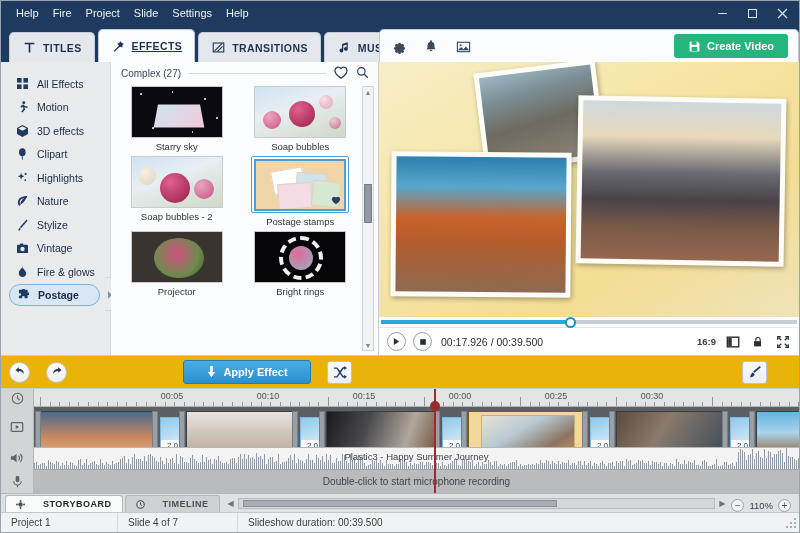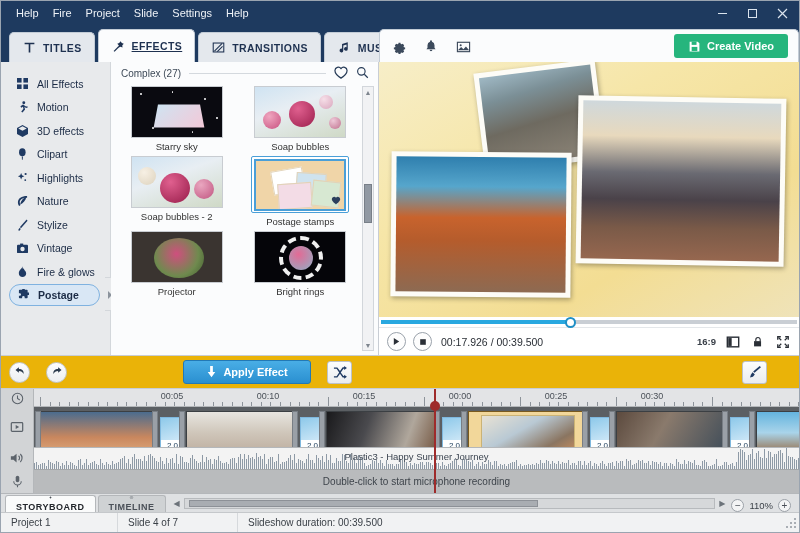--- a/index.html
+++ b/index.html
@@ -219,10 +219,10 @@
   
   .modebar { height:19px; flex:none; background:#dfe1e3; display:flex; align-items:flex-end;
              border-top:1px solid #b4b7ba; padding-left:4px; gap:2px; }
-  .mode-tab { height:17px; display:flex; align-items:center; gap:3px; padding:0 10px;
+  .mode-tab { height:17px; display:flex; align-items:center; gap:18px; padding:0 10px;
               font-size:9px; font-weight:bold; letter-spacing:.5px; color:#4a5058;
               background:#cfd2d4; border:1px solid #b4b7ba; border-bottom:none;
-              border-radius:3px 3px 0 0; cursor:pointer;flex-direction:column; }
+              border-radius:3px 3px 0 0; cursor:pointer; }
   .mode-tab.active { background:#fafbfb; color:#23272c; }
   .mode-tab svg { display:block; fill:#4a5058; }
   .hscroll { flex:1; height:15px; margin:0 4px 1px 6px; display:flex; align-items:center; gap:4px; }

